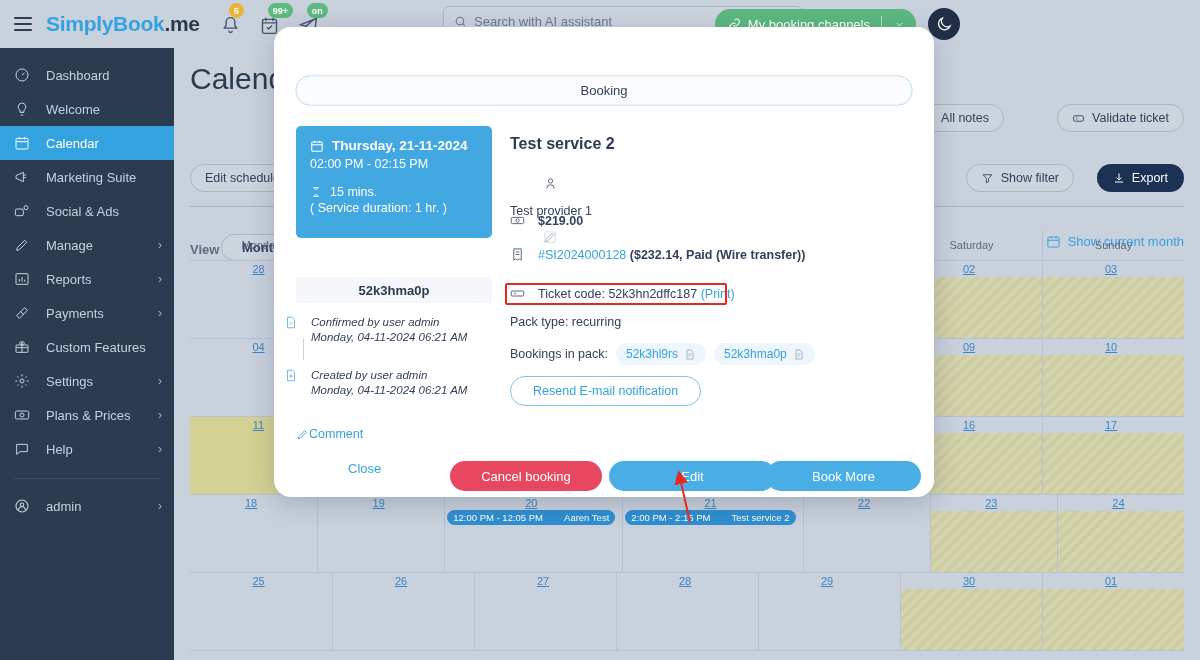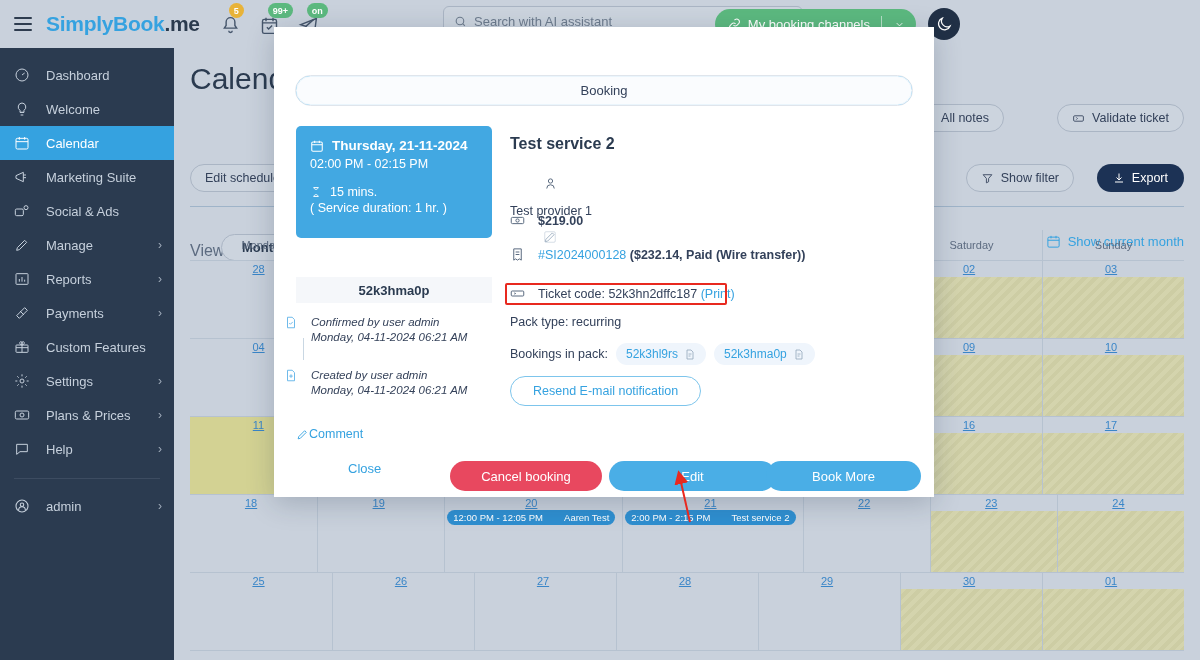--- a/index.html
+++ b/index.html
@@ -127,7 +127,7 @@
   .overlay { position: absolute; inset: 0; z-index: 10; pointer-events: none; }
   .modal {
     position: absolute; left: 274px; top: 27px; width: 660px; height: 470px;
-    background: #fff; border-radius: 0; box-shadow: 0 6px 26px rgba(25,40,65,.22);
+    background: #fff; border-radius: 17px; box-shadow: 0 6px 26px rgba(25,40,65,.22);
     pointer-events: auto;
   }
   .tabs {

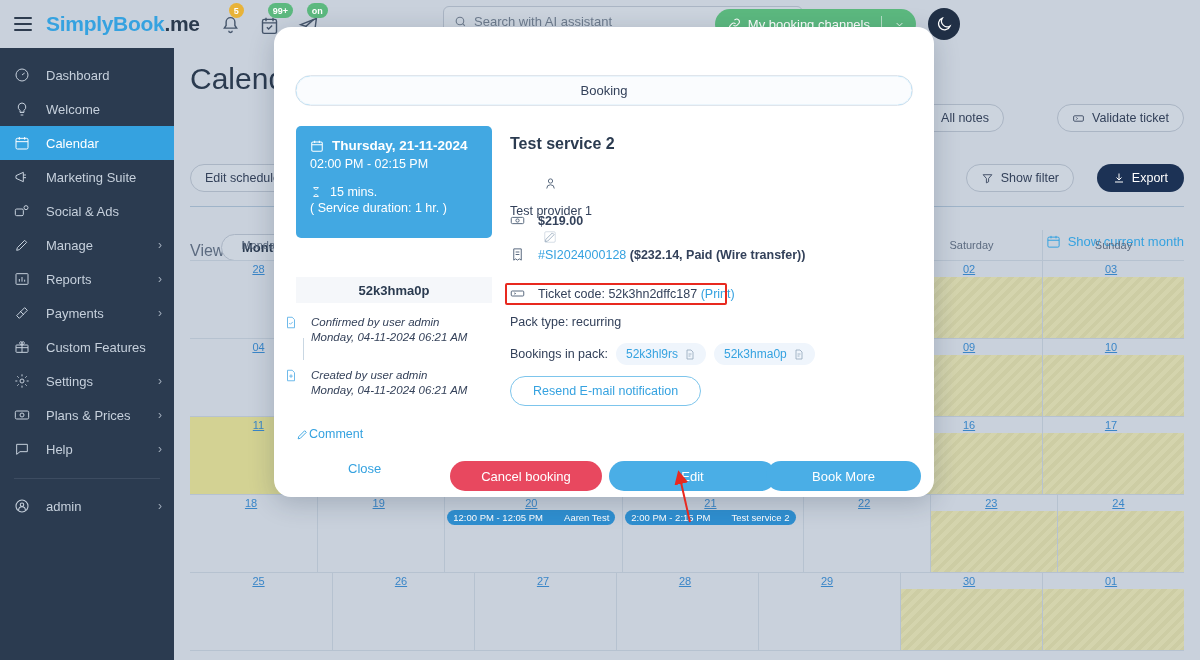--- a/index.html
+++ b/index.html
@@ -86,7 +86,7 @@
   .exportbtn svg { width: 12px; height: 12px; }
   .hr { position: absolute; left: 16px; top: 158px; width: 994px; height: 1px; background: #9fb4c9; }
 
-  .viewlbl { position: absolute; left: 16px; top: 194px; font-size: 16px; color: #5c6b80; }
+  .viewlbl { position: absolute; left: 16px; top: 194px; font-size: 13px; color: #5c6b80; font-weight: bold; }
   .monthpill {
     position: absolute; left: 47px; top: 186px; height: 27px; border: 1px solid #aab5c4;
     border-radius: 14px; background: #ccd4de; display: flex; align-items: center;

